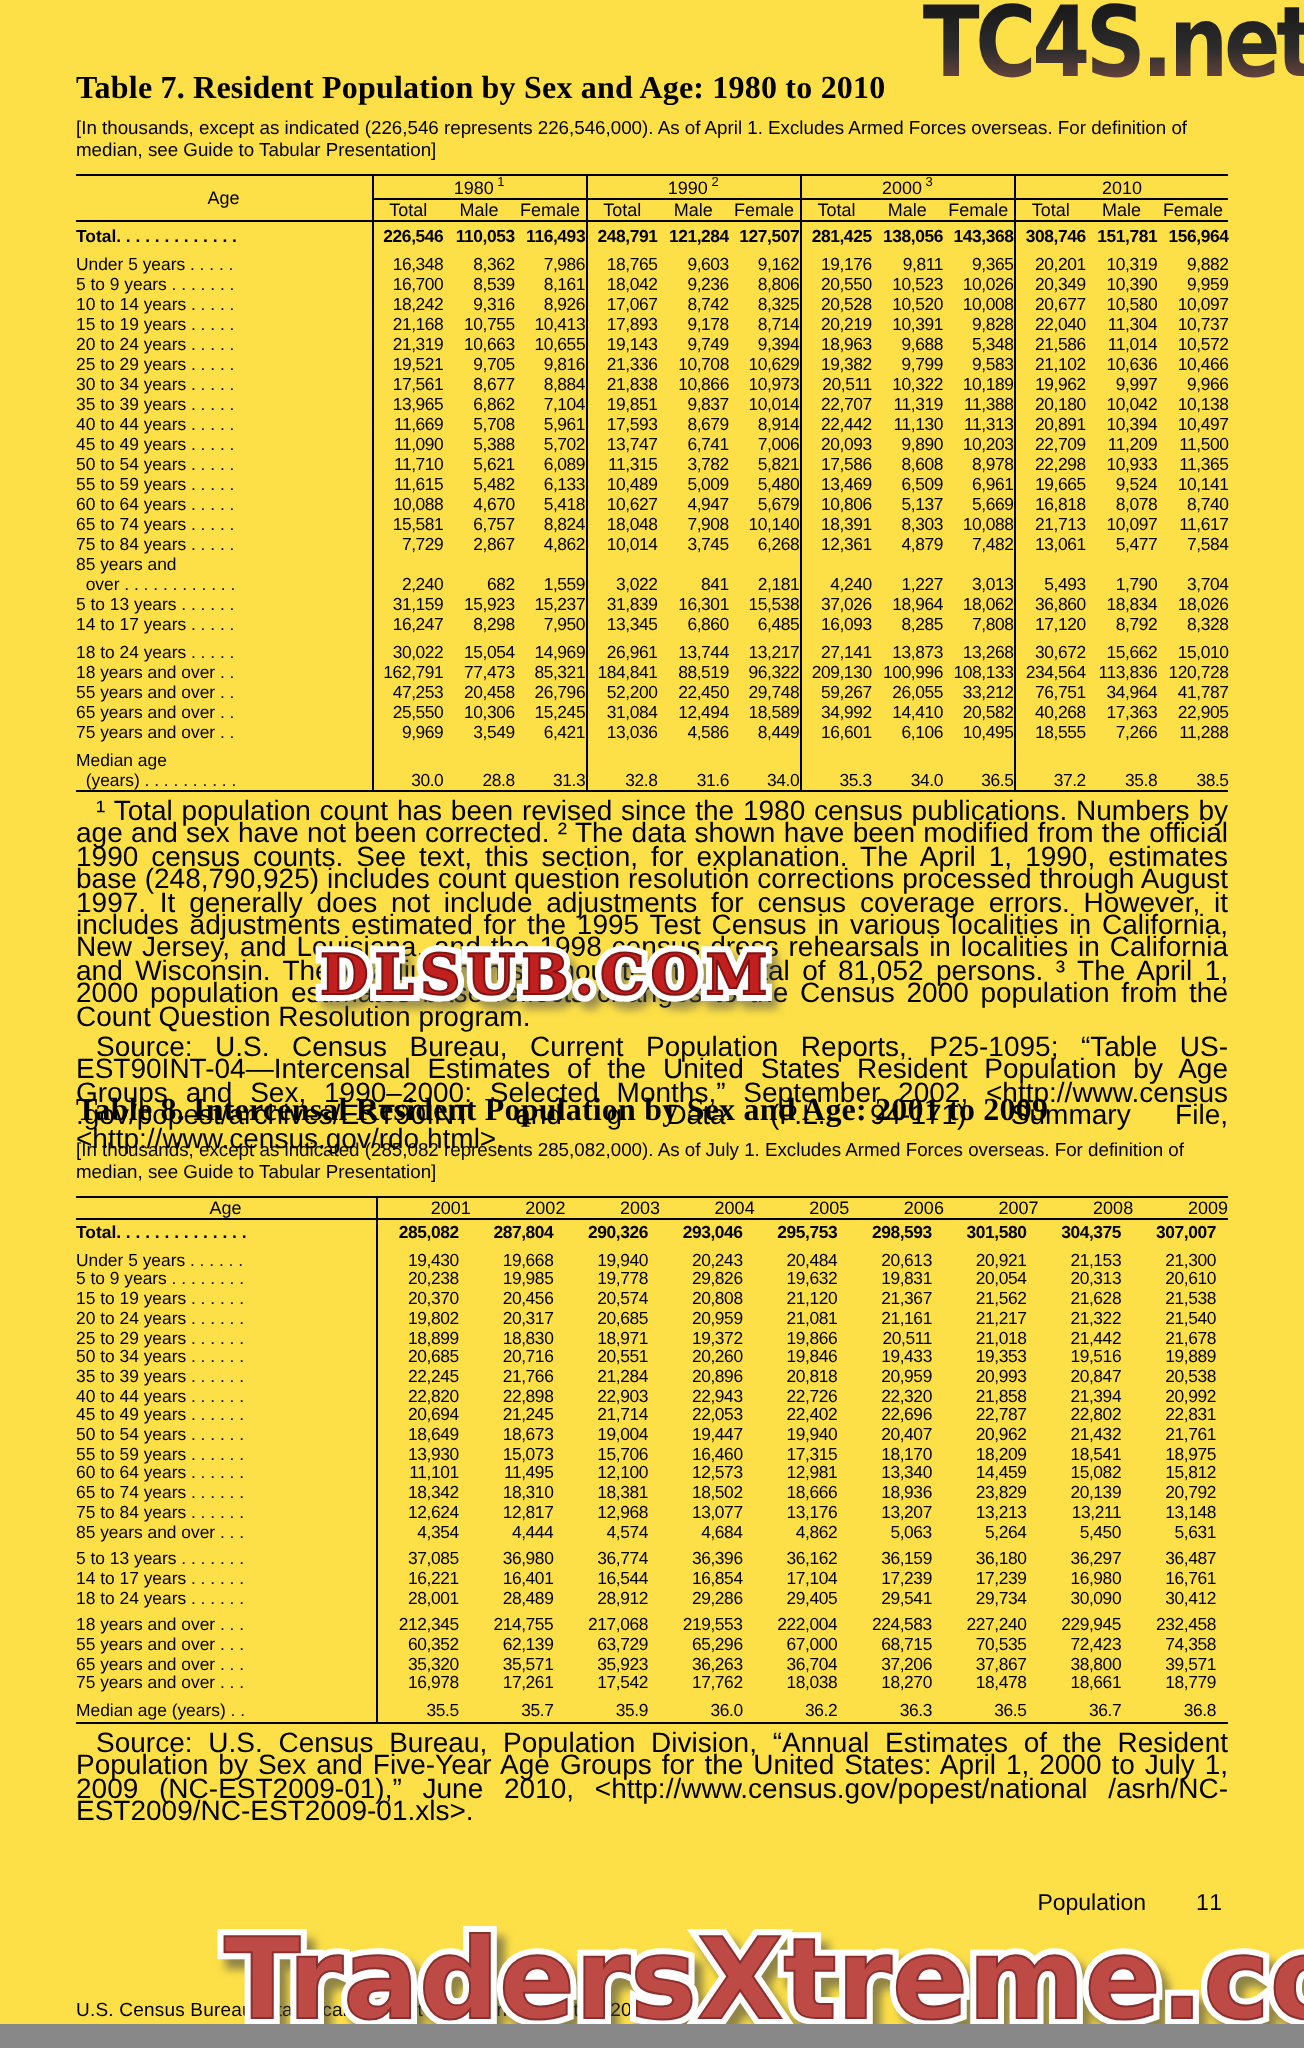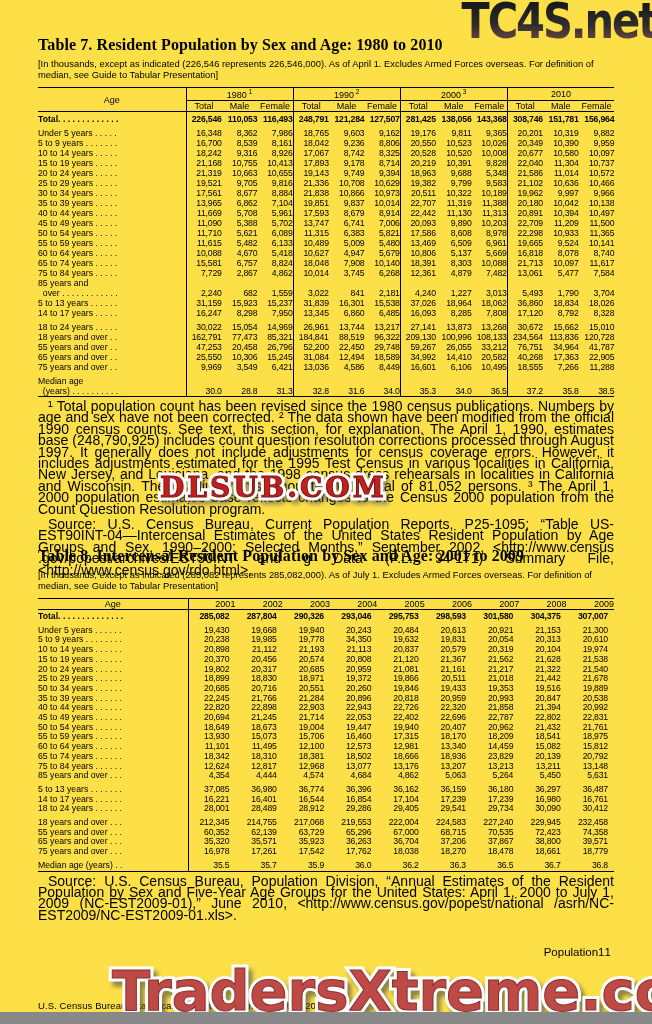--- a/index.html
+++ b/index.html
@@ -293,7 +293,7 @@
             <td class="num">5,621</td>
             <td class="num">6,089</td>
             <td class="num gs">11,315</td>
-            <td class="num">6,383</td>
+            <td class="num">3,782</td>
             <td class="num">5,821</td>
             <td class="num gs">17,586</td>
             <td class="num">8,608</td>

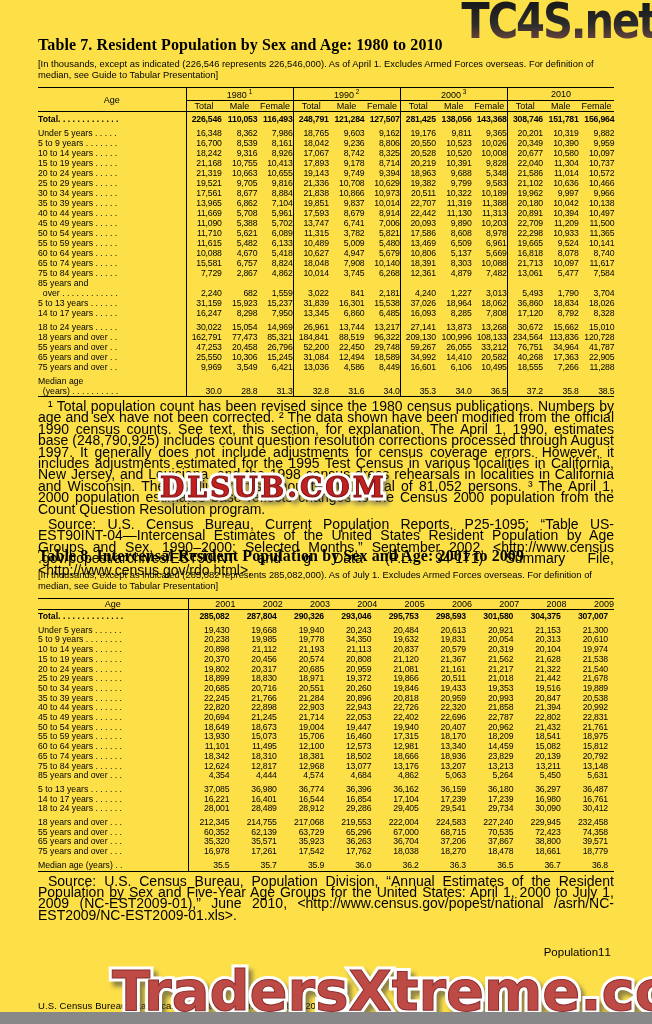--- a/index.html
+++ b/index.html
@@ -607,7 +607,7 @@
             <td class="num">20,238</td>
             <td class="num">19,985</td>
             <td class="num">19,778</td>
-            <td class="num">34,350</td>
+            <td class="num">29,826</td>
             <td class="num">19,632</td>
             <td class="num">19,831</td>
             <td class="num">20,054</td>

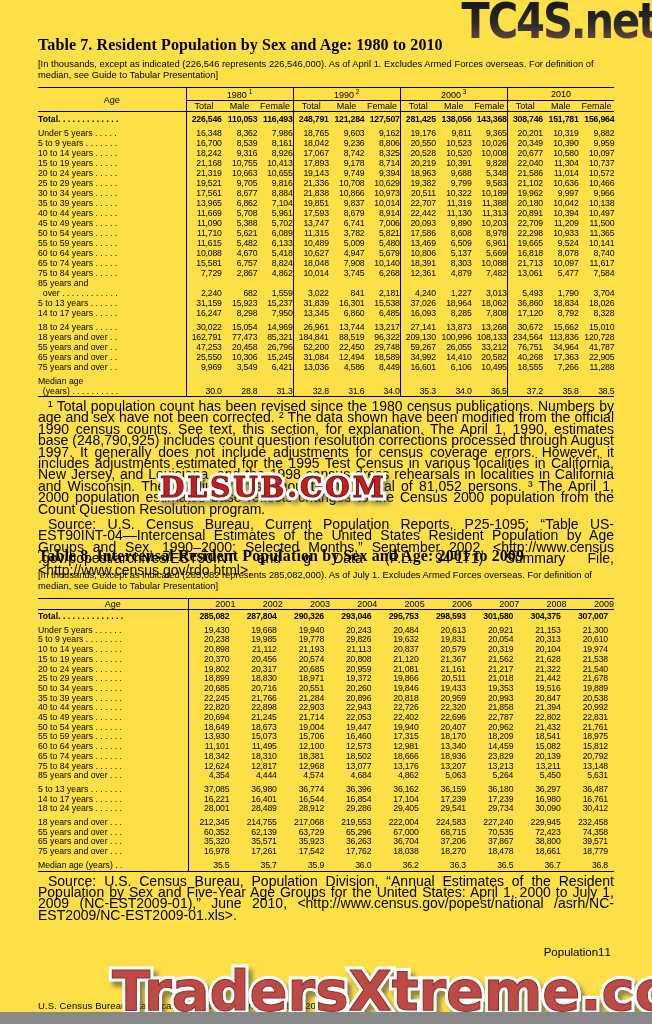--- a/index.html
+++ b/index.html
@@ -615,18 +615,6 @@
             <td class="num">20,610</td>
           </tr>
           <tr class="data-row">
-            <td class="lbl vr">10 to 14 years . . . . . .</td>
-            <td class="num">20,898</td>
-            <td class="num">21,112</td>
-            <td class="num">21,193</td>
-            <td class="num">21,113</td>
-            <td class="num">20,837</td>
-            <td class="num">20,579</td>
-            <td class="num">20,319</td>
-            <td class="num">20,104</td>
-            <td class="num">19,974</td>
-          </tr>
-          <tr class="data-row">
             <td class="lbl vr">15 to 19 years . . . . . .</td>
             <td class="num">20,370</td>
             <td class="num">20,456</td>

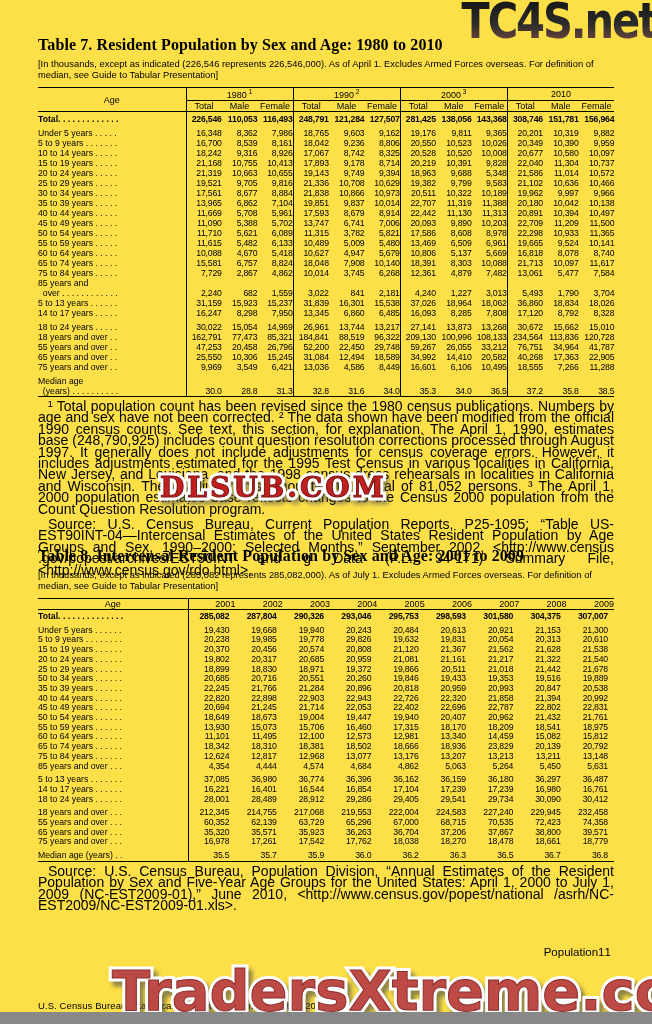--- a/index.html
+++ b/index.html
@@ -36,7 +36,7 @@
 
   
   .footer-pop { position:absolute; right:38px; top:946px; font-size:11.5px; }
-  .footer-pop .num { margin-left:0; letter-spacing:1px; }
+  .footer-pop .num { margin-left:25px; letter-spacing:1px; }
   .footer-credit { position:absolute; left:38px; top:1000px; font-size:9.5px; letter-spacing:.1px; }
 
   

